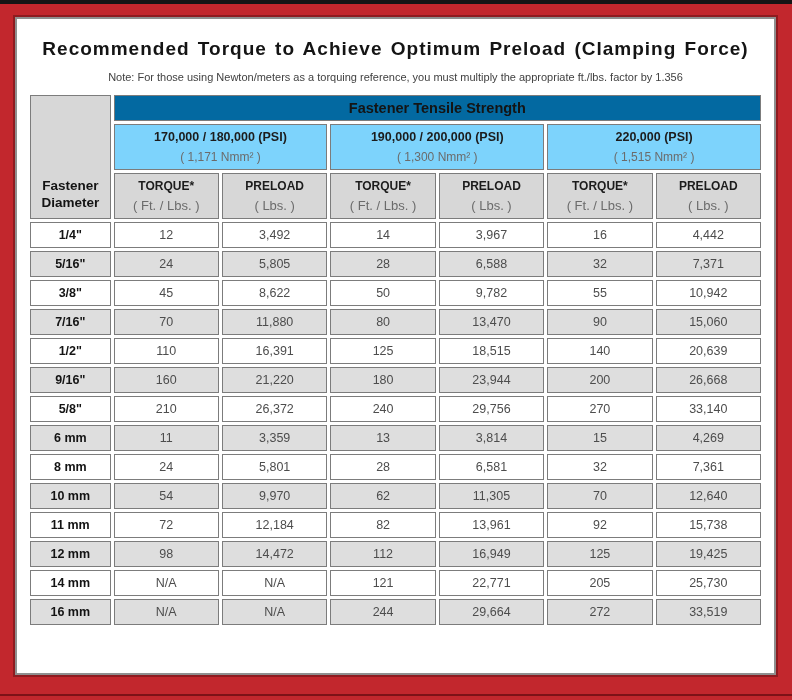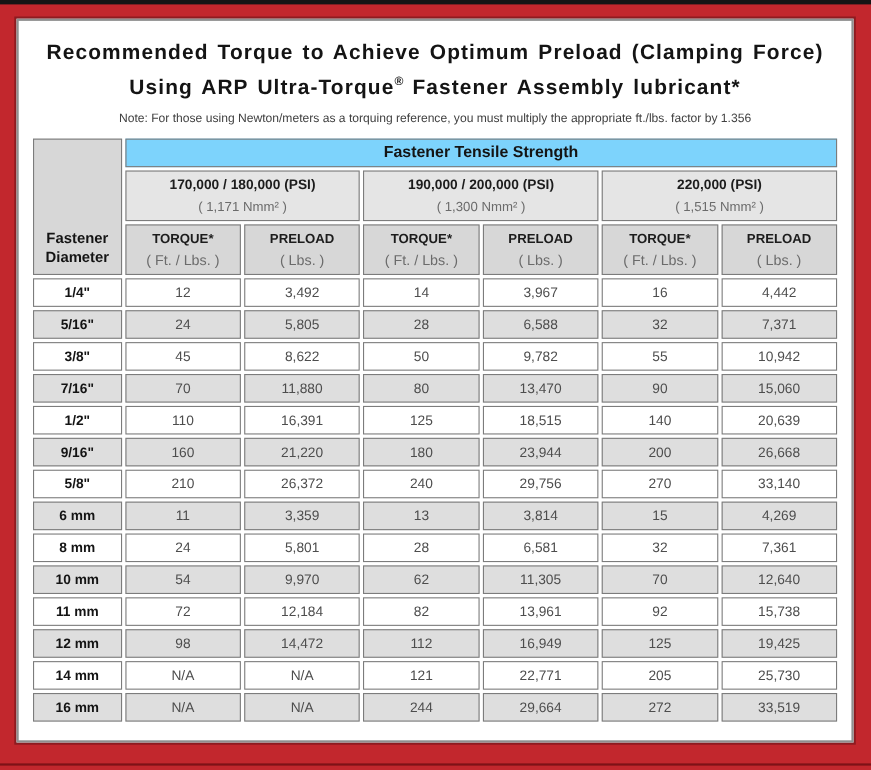--- a/index.html
+++ b/index.html
@@ -150,7 +150,6 @@
 
     <h1 class="title">
       <span>Recommended Torque to Achieve Optimum Preload (Clamping Force)</span><br>
-      <span><span>Using ARP Ultra-Torque</span><sup>®</sup><span> Fastener Assembly lubricant*</span></span>
     </h1>
 
     <div class="note">Note: For those using Newton/meters as a torquing reference, you must multiply the appropriate ft./lbs. factor by 1.356</div>

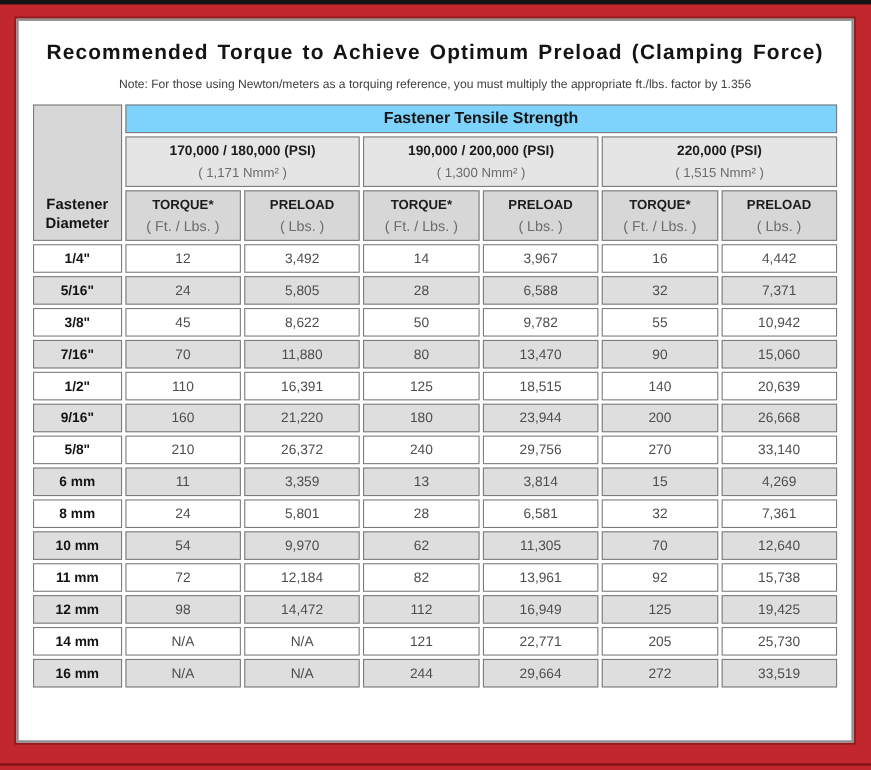--- a/index.html
+++ b/index.html
@@ -87,7 +87,7 @@
     padding: 8px 6px 7px 6px;
   }
   .main-hdr {
-    background: #7dd3fc;
+    background: #0369a1;
     font-weight: bold;
     font-size: 14.5px;
     color: #141414;

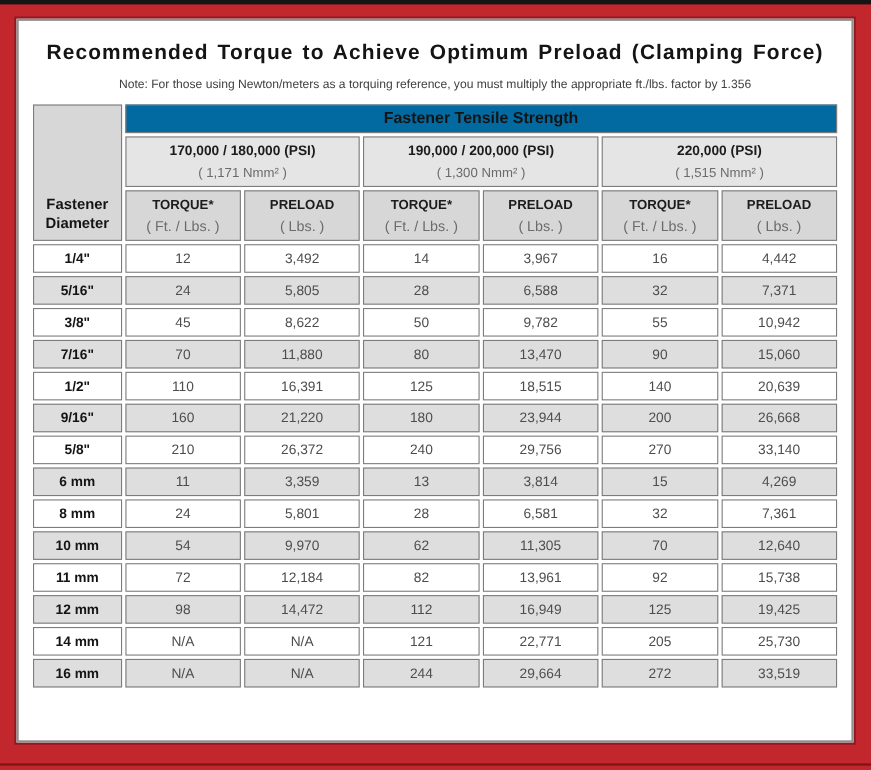--- a/index.html
+++ b/index.html
@@ -94,7 +94,7 @@
     height: 26px;
   }
   .psi-cell {
-    background: #e5e5e5;
+    background: #7dd3fc;
     height: 46px;
     padding: 3px 8px;
   }

